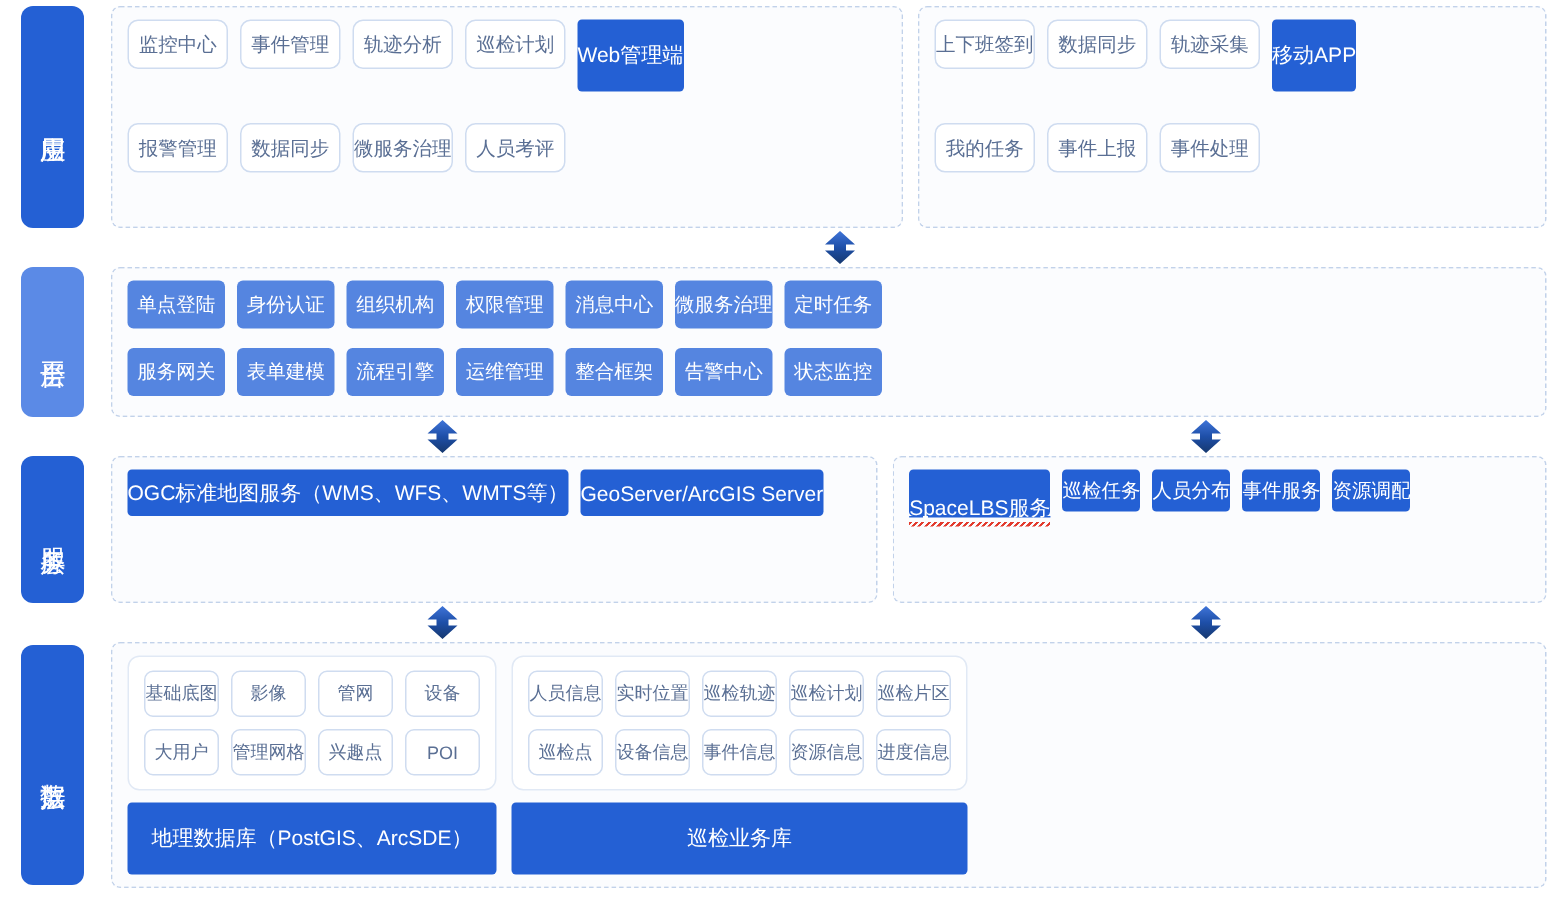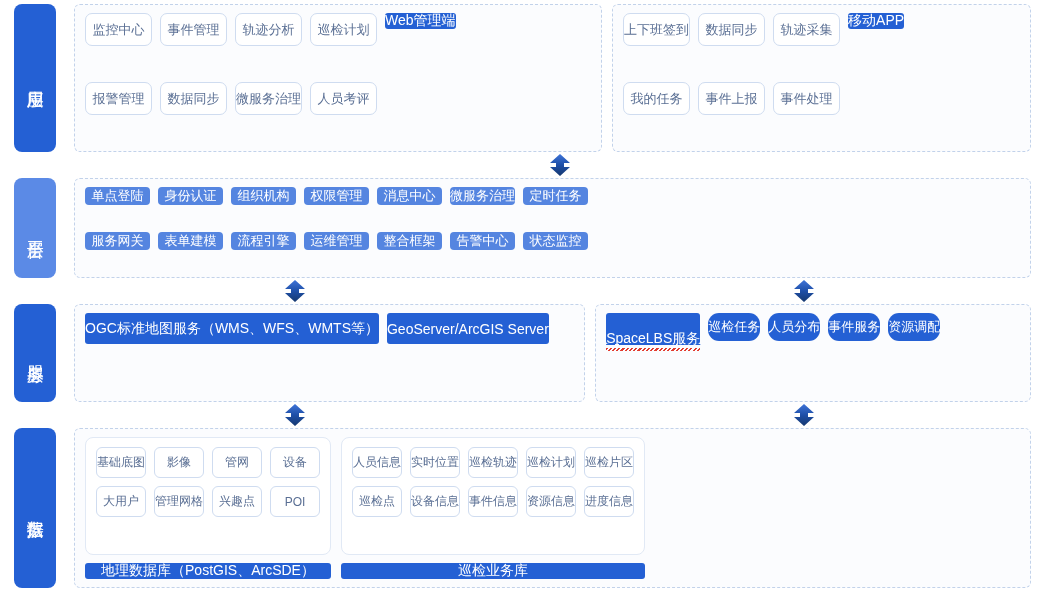--- a/index.html
+++ b/index.html
@@ -100,7 +100,7 @@
     border-radius:3px;
     color:#ffffff;
     font-size:14px;
-    height:16px;
+    height:48px;
     display:flex;align-items:center;justify-content:center;
     box-sizing:border-box;
     white-space:nowrap;

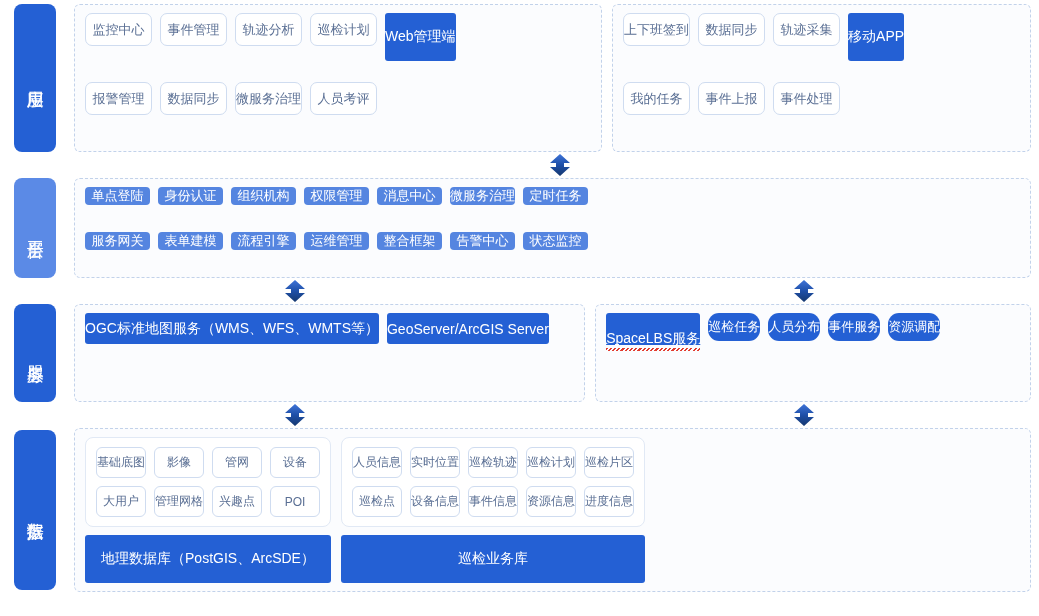--- a/index.html
+++ b/index.html
@@ -88,7 +88,7 @@
     border-radius:4px;
     color:#ffffff;
     font-size:13px;
-    height:18px;
+    height:32px;
     display:flex;align-items:center;justify-content:center;
     box-sizing:border-box;
     white-space:nowrap;

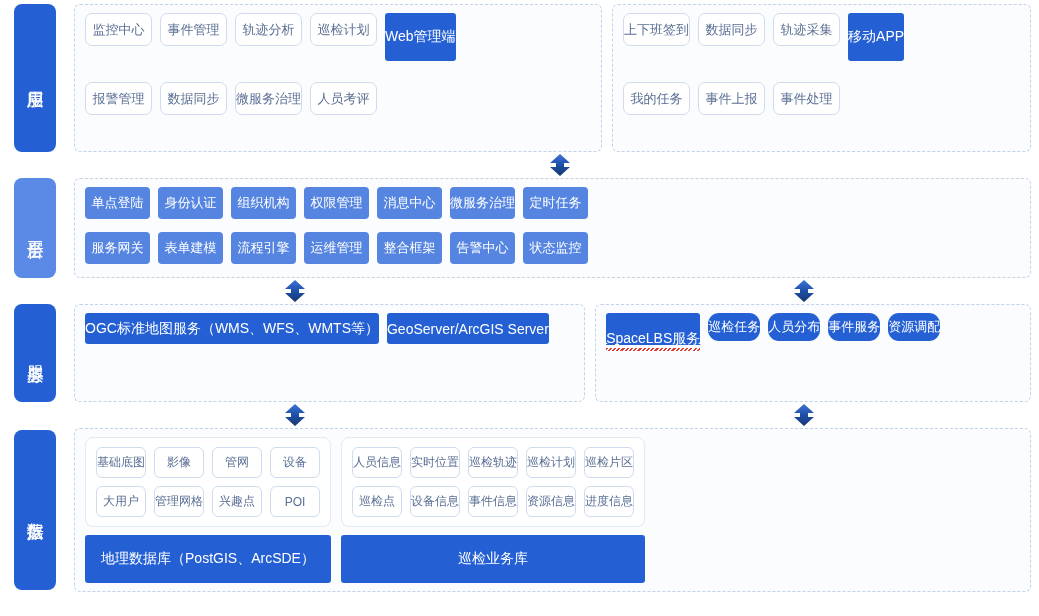--- a/index.html
+++ b/index.html
@@ -106,7 +106,7 @@
     white-space:nowrap;
   }
   .bar.tall{height:31px;}
-  .bar.small{font-size:13px;height:28px;border-radius:11px;}
+  .bar.small{font-size:13px;height:28px;}
   .spell{ text-decoration:underline; text-decoration-color:#2460d4; text-decoration-thickness:1px;
           position:relative;margin-top:20px;}
   .spell::after{

